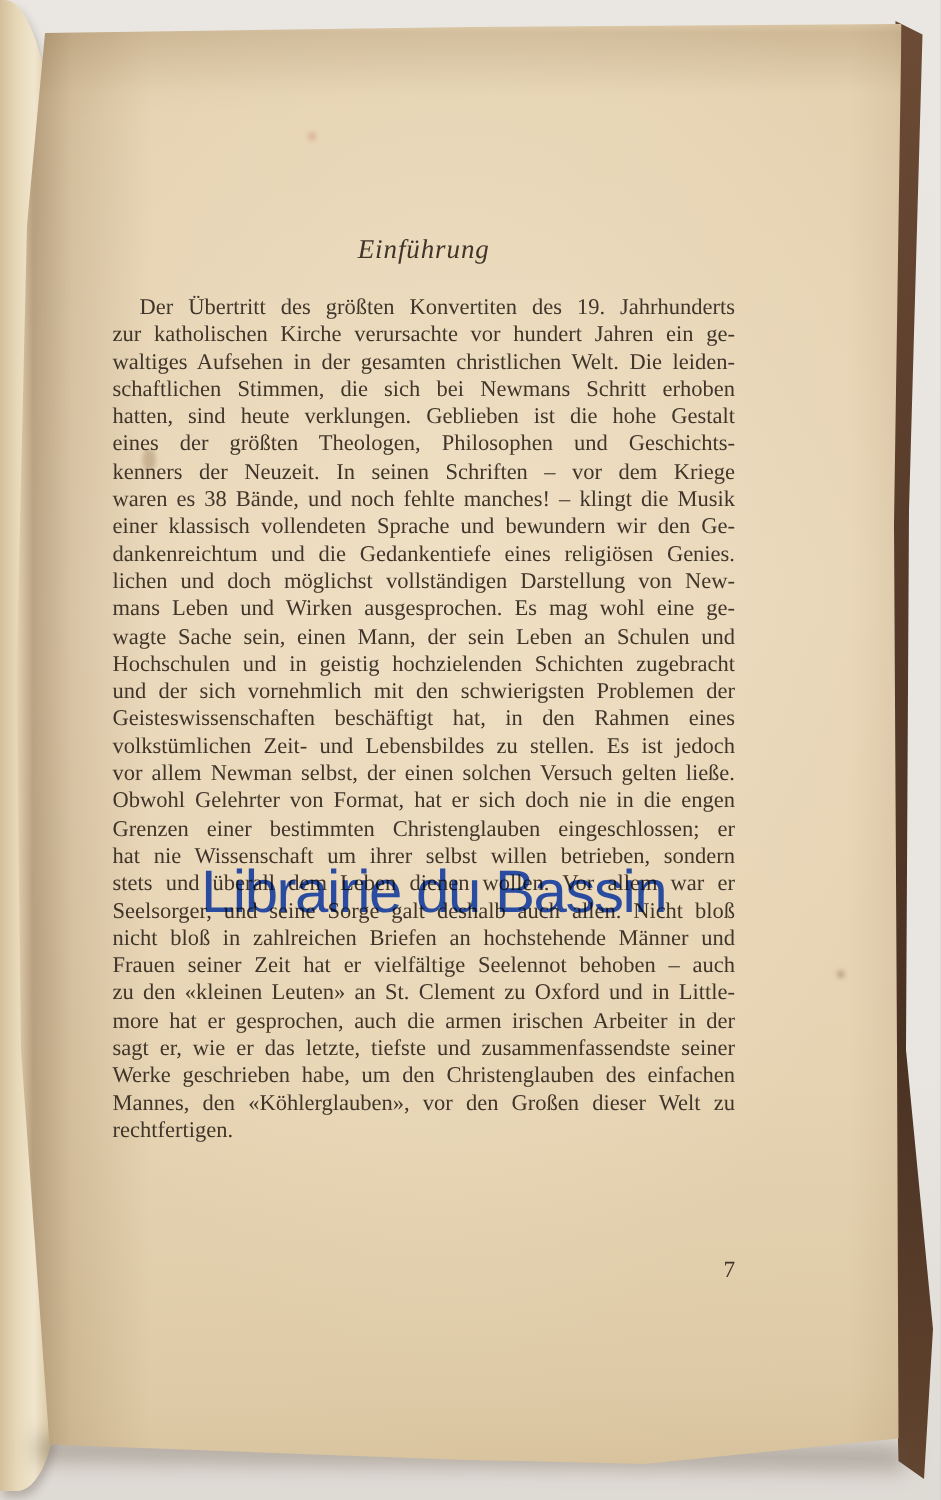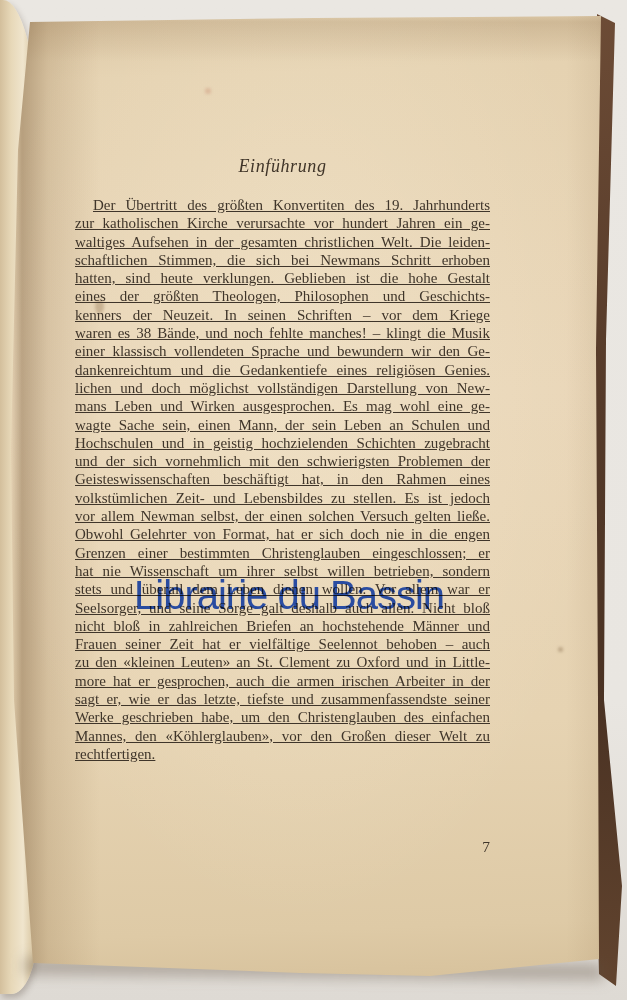--- a/index.html
+++ b/index.html
@@ -59,7 +59,7 @@
     font-size:15px; line-height:18.3px; color:#3f352a;
     text-align:justify;
   }
-  .line { text-align-last:justify; word-spacing:-0.6px; white-space:normal;text-decoration:underline; }
+  .line { text-align-last:justify; word-spacing:-0.6px; white-space:normal; }
   .line.indent { text-indent:18px; }
   .line.end { text-align-last:left; }
   .page-number {

